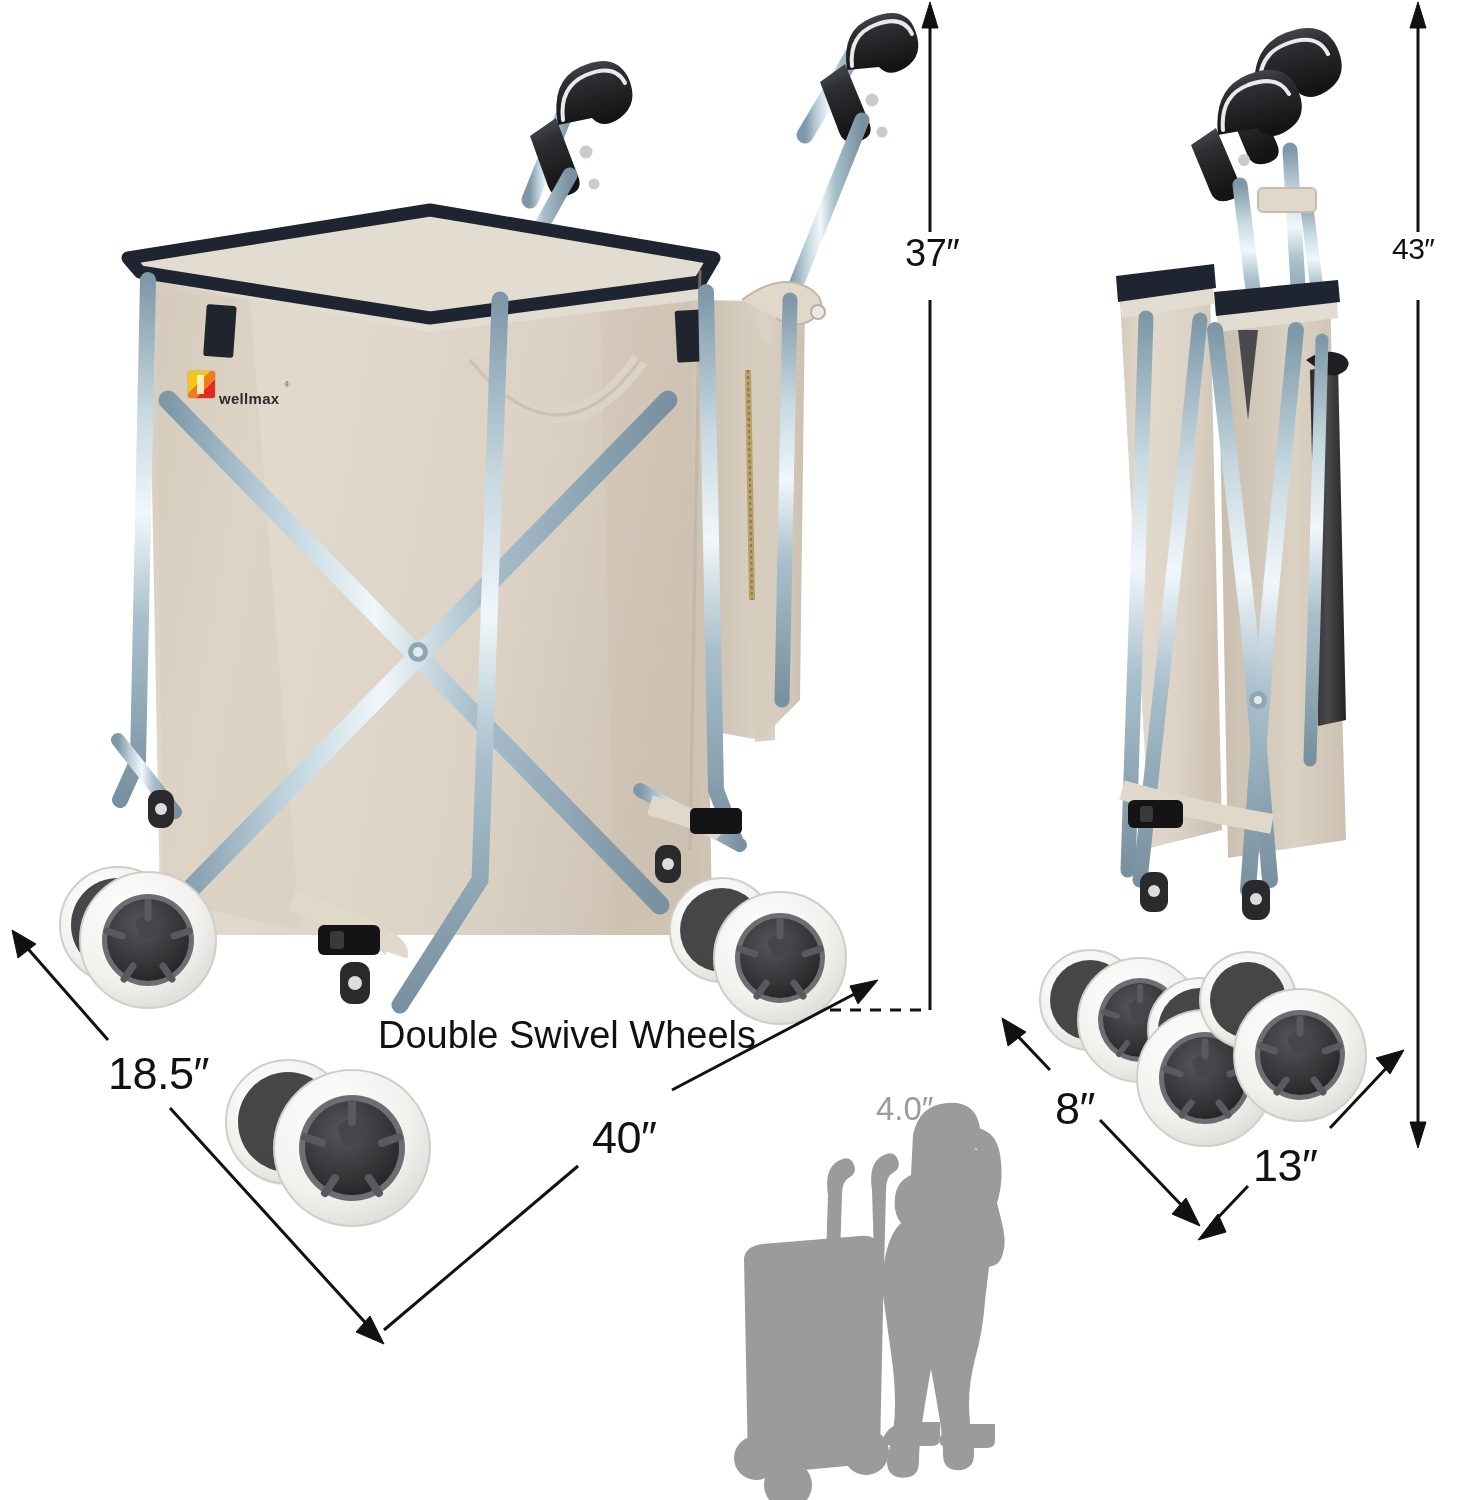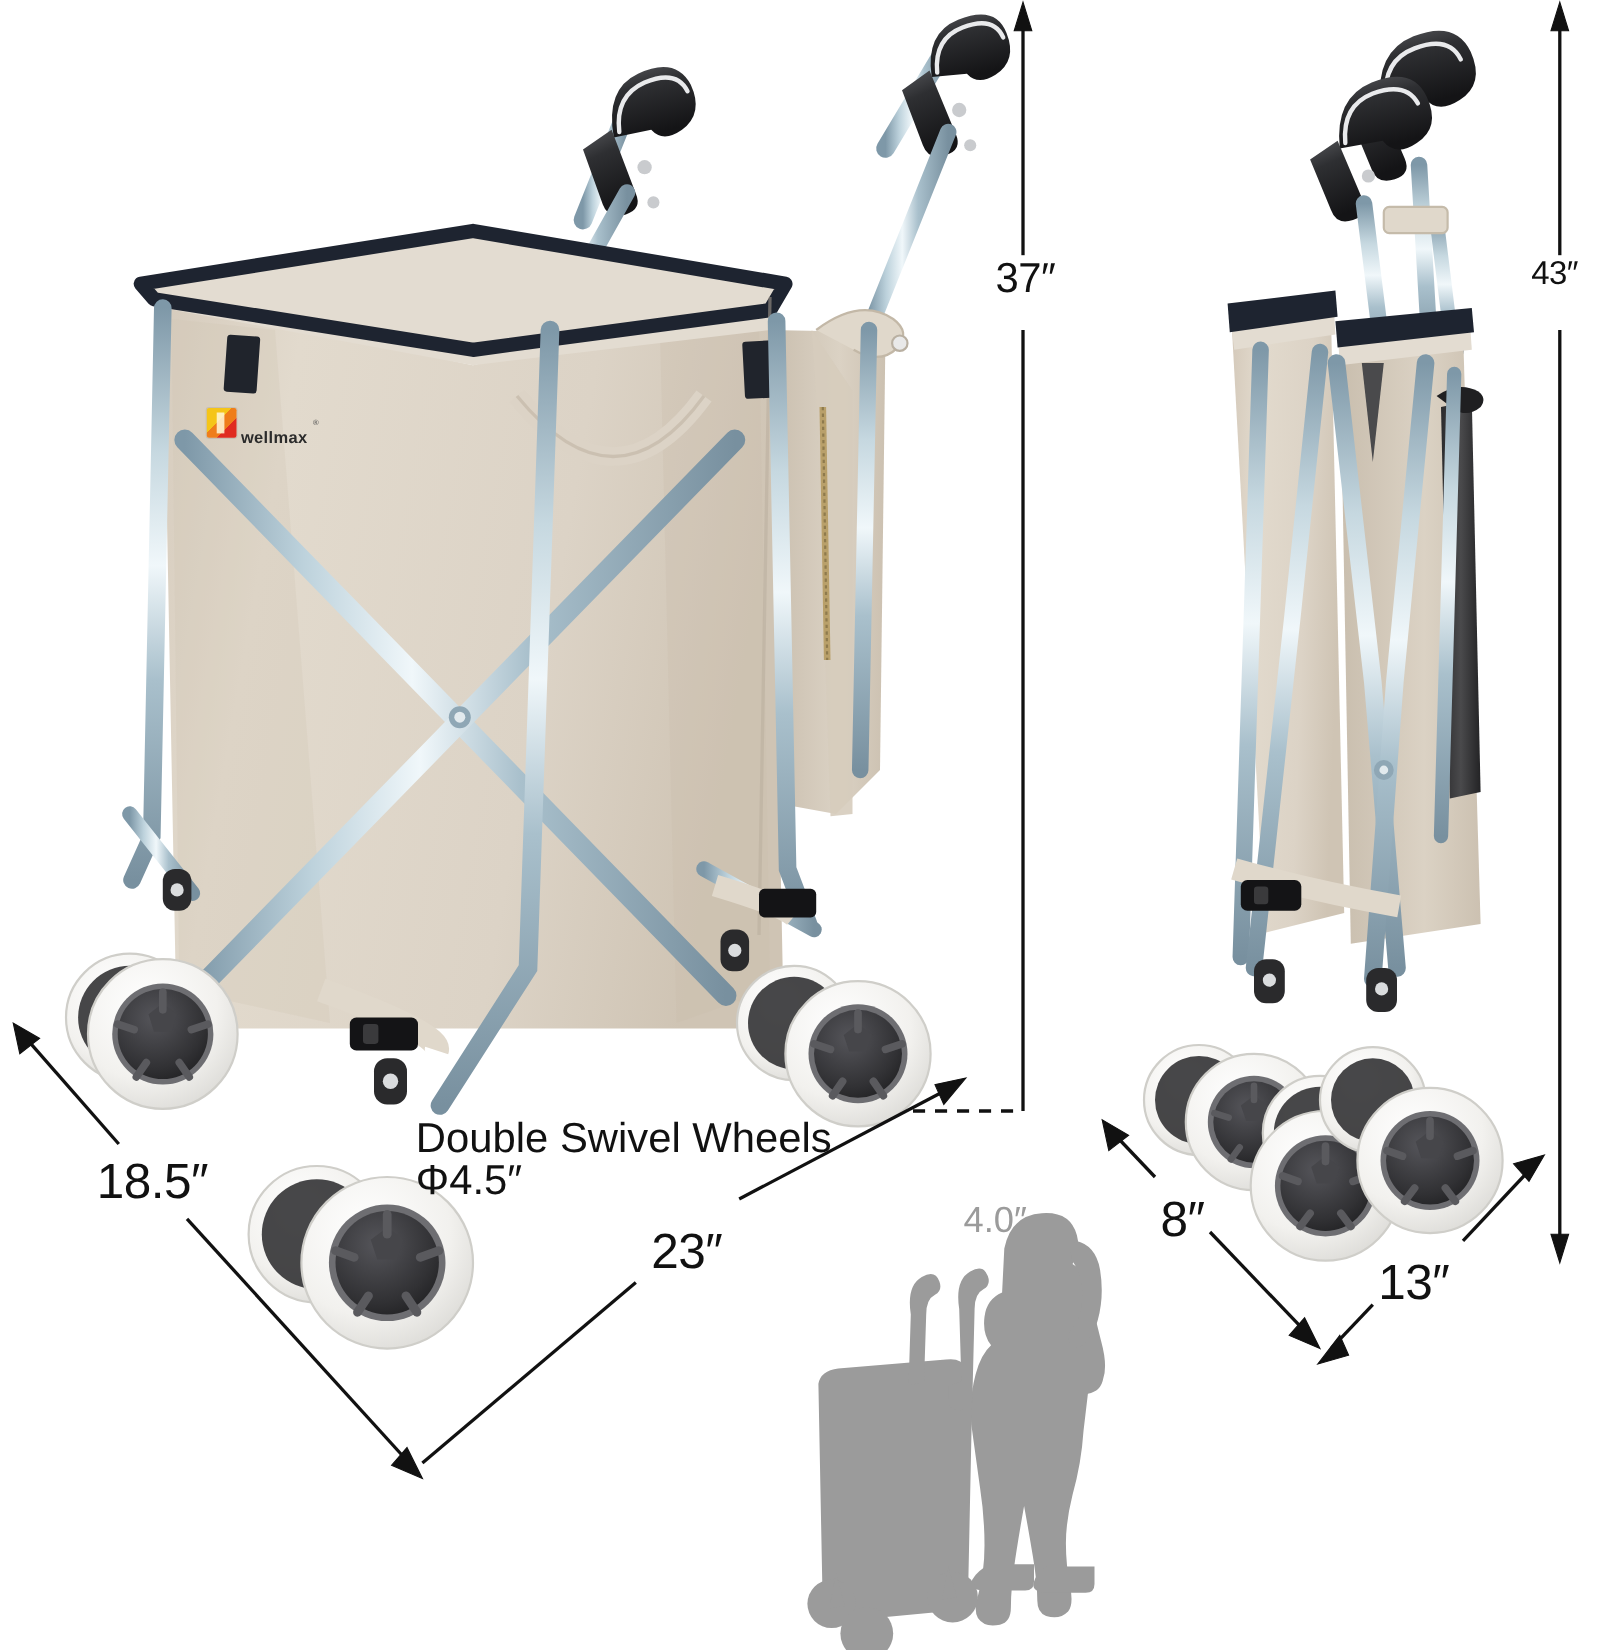--- a/index.html
+++ b/index.html
@@ -22,7 +22,7 @@
   }
   .dim-37{font-size:38px;left:905px;top:232px;}
   .dim-43{font-size:30px;left:1392px;top:232px;}
-  .dim-185{font-size:45px;left:88px;top:1048px;}
+  .dim-185{font-size:45px;left:108px;top:1048px;}
   .dim-26{font-size:45px;left:592px;top:1112px;}
   .dim-8{font-size:45px;left:1055px;top:1083px;}
   .dim-10{font-size:45px;left:1253px;top:1140px;}

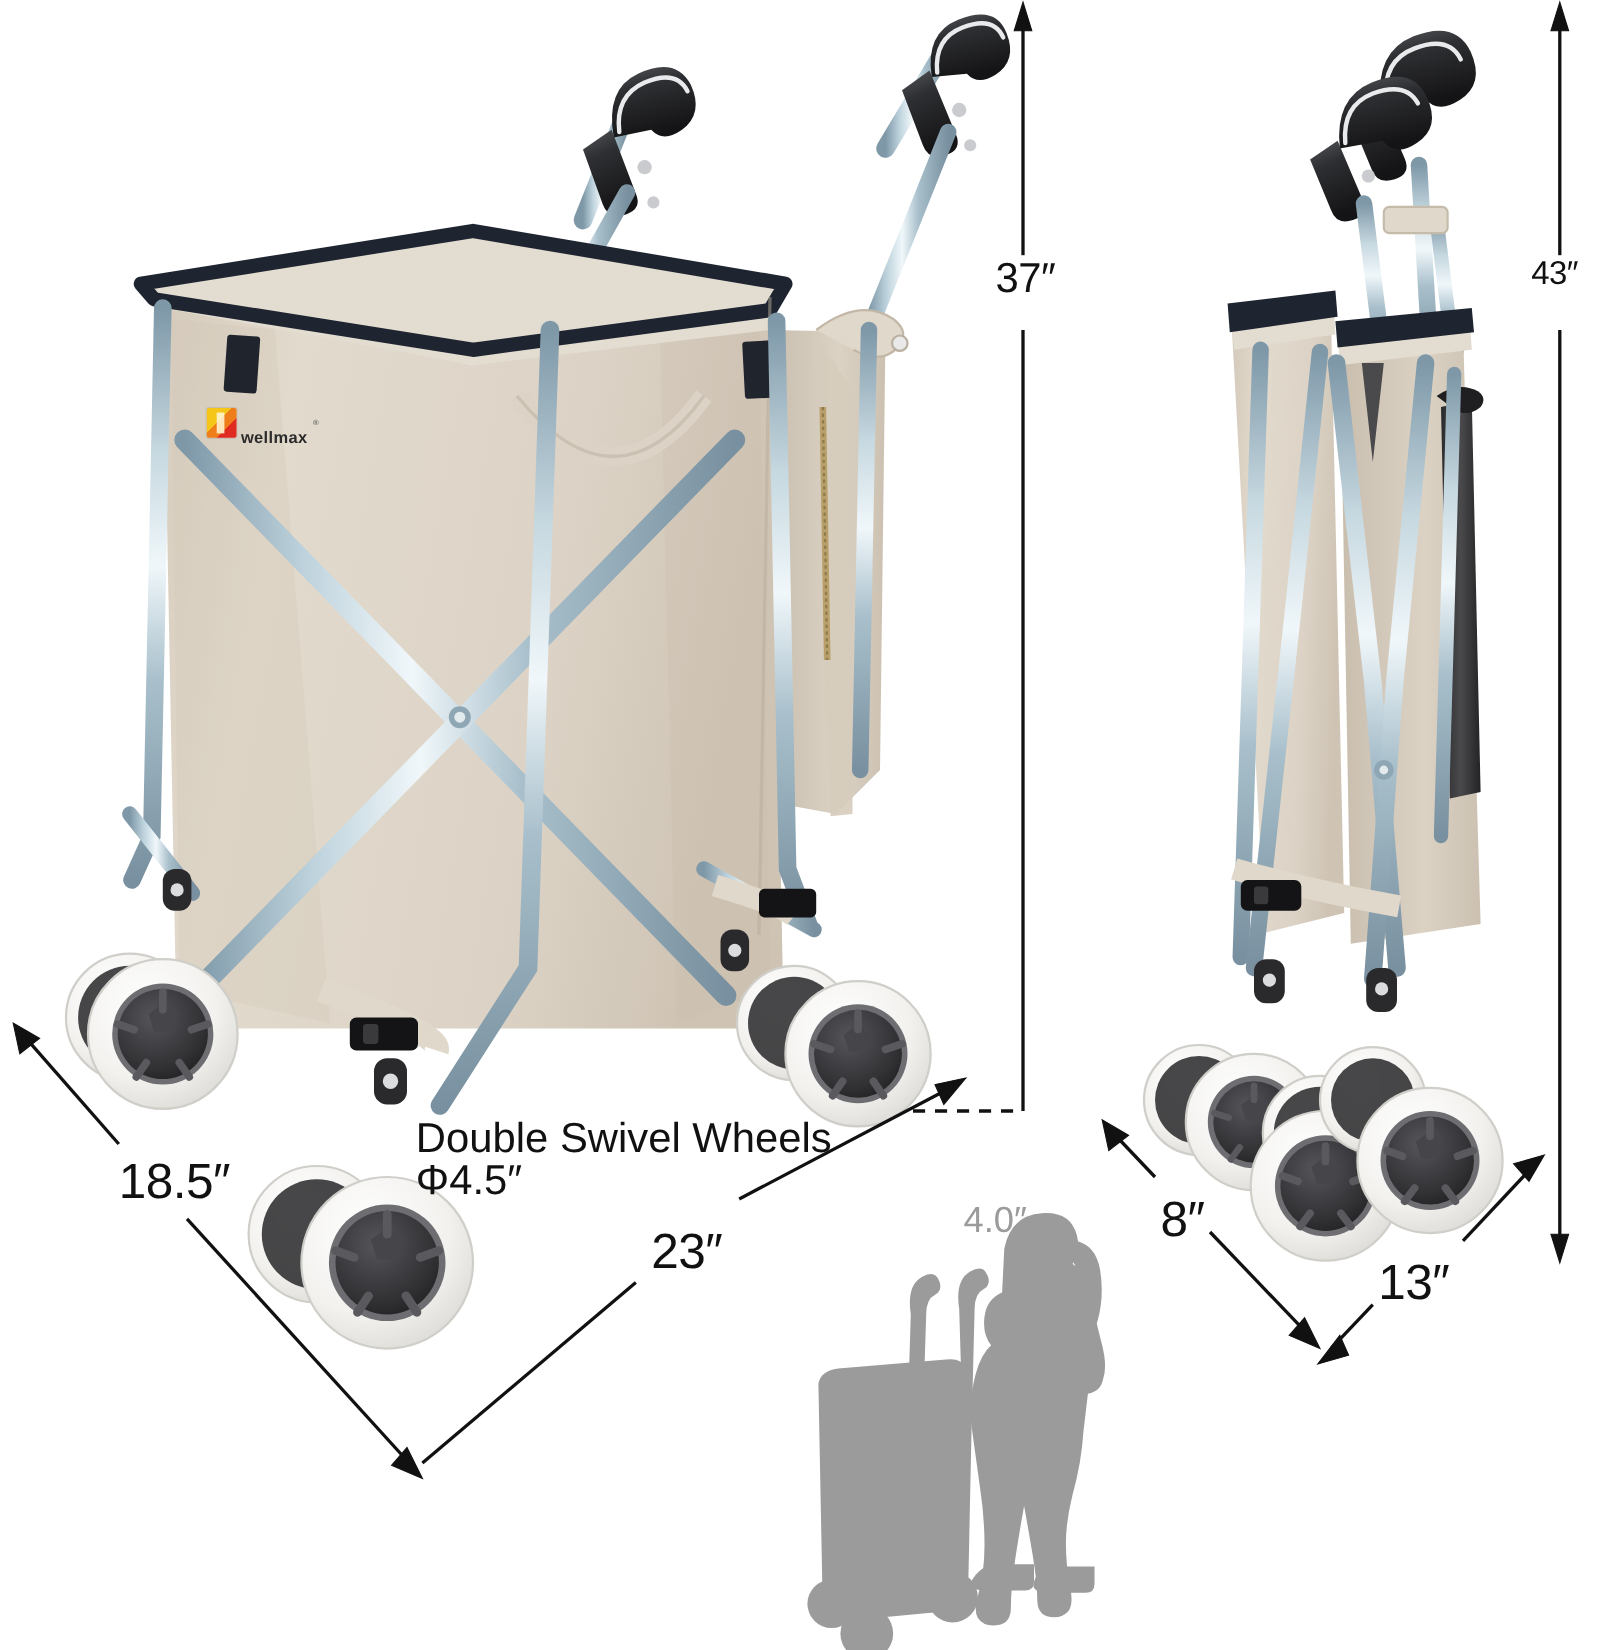--- a/index.html
+++ b/index.html
@@ -406,7 +406,6 @@
 
   <div class="wheel-note">
     <span>Double Swivel  Wheels</span>
-    <span class="l2">Φ4.5″</span>
   </div>
 
   <div class="silho-label">4.0″</div>

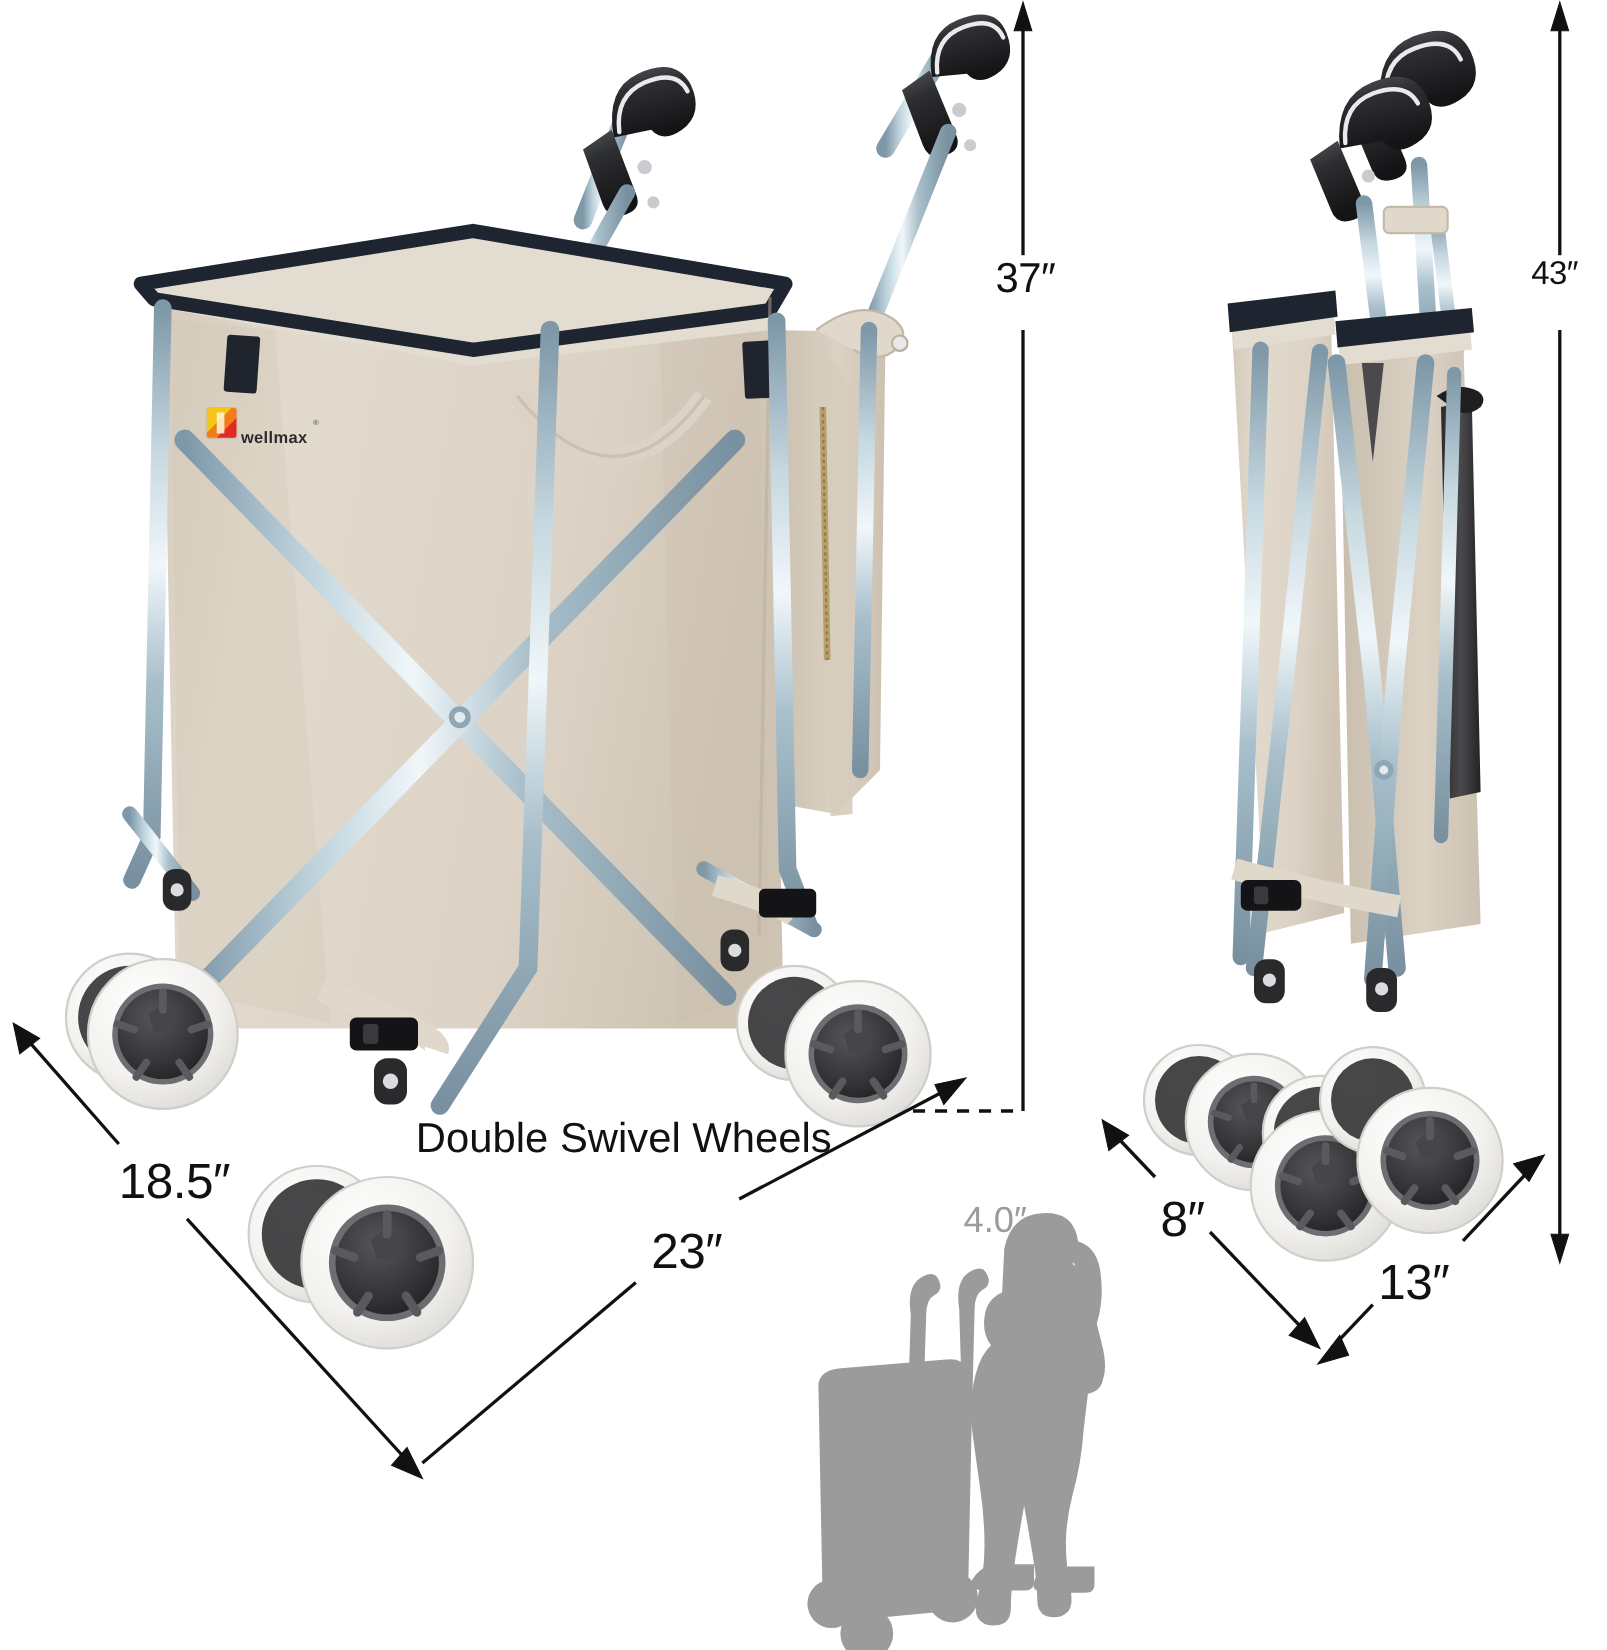--- a/index.html
+++ b/index.html
@@ -400,7 +400,7 @@
   <div class="dim-label dim-37">37″</div>
   <div class="dim-label dim-43">43″</div>
   <div class="dim-label dim-185">18.5″</div>
-  <div class="dim-label dim-26">23″</div>
+  <div class="dim-label dim-26">40″</div>
   <div class="dim-label dim-8">8″</div>
   <div class="dim-label dim-10">13″</div>
 

